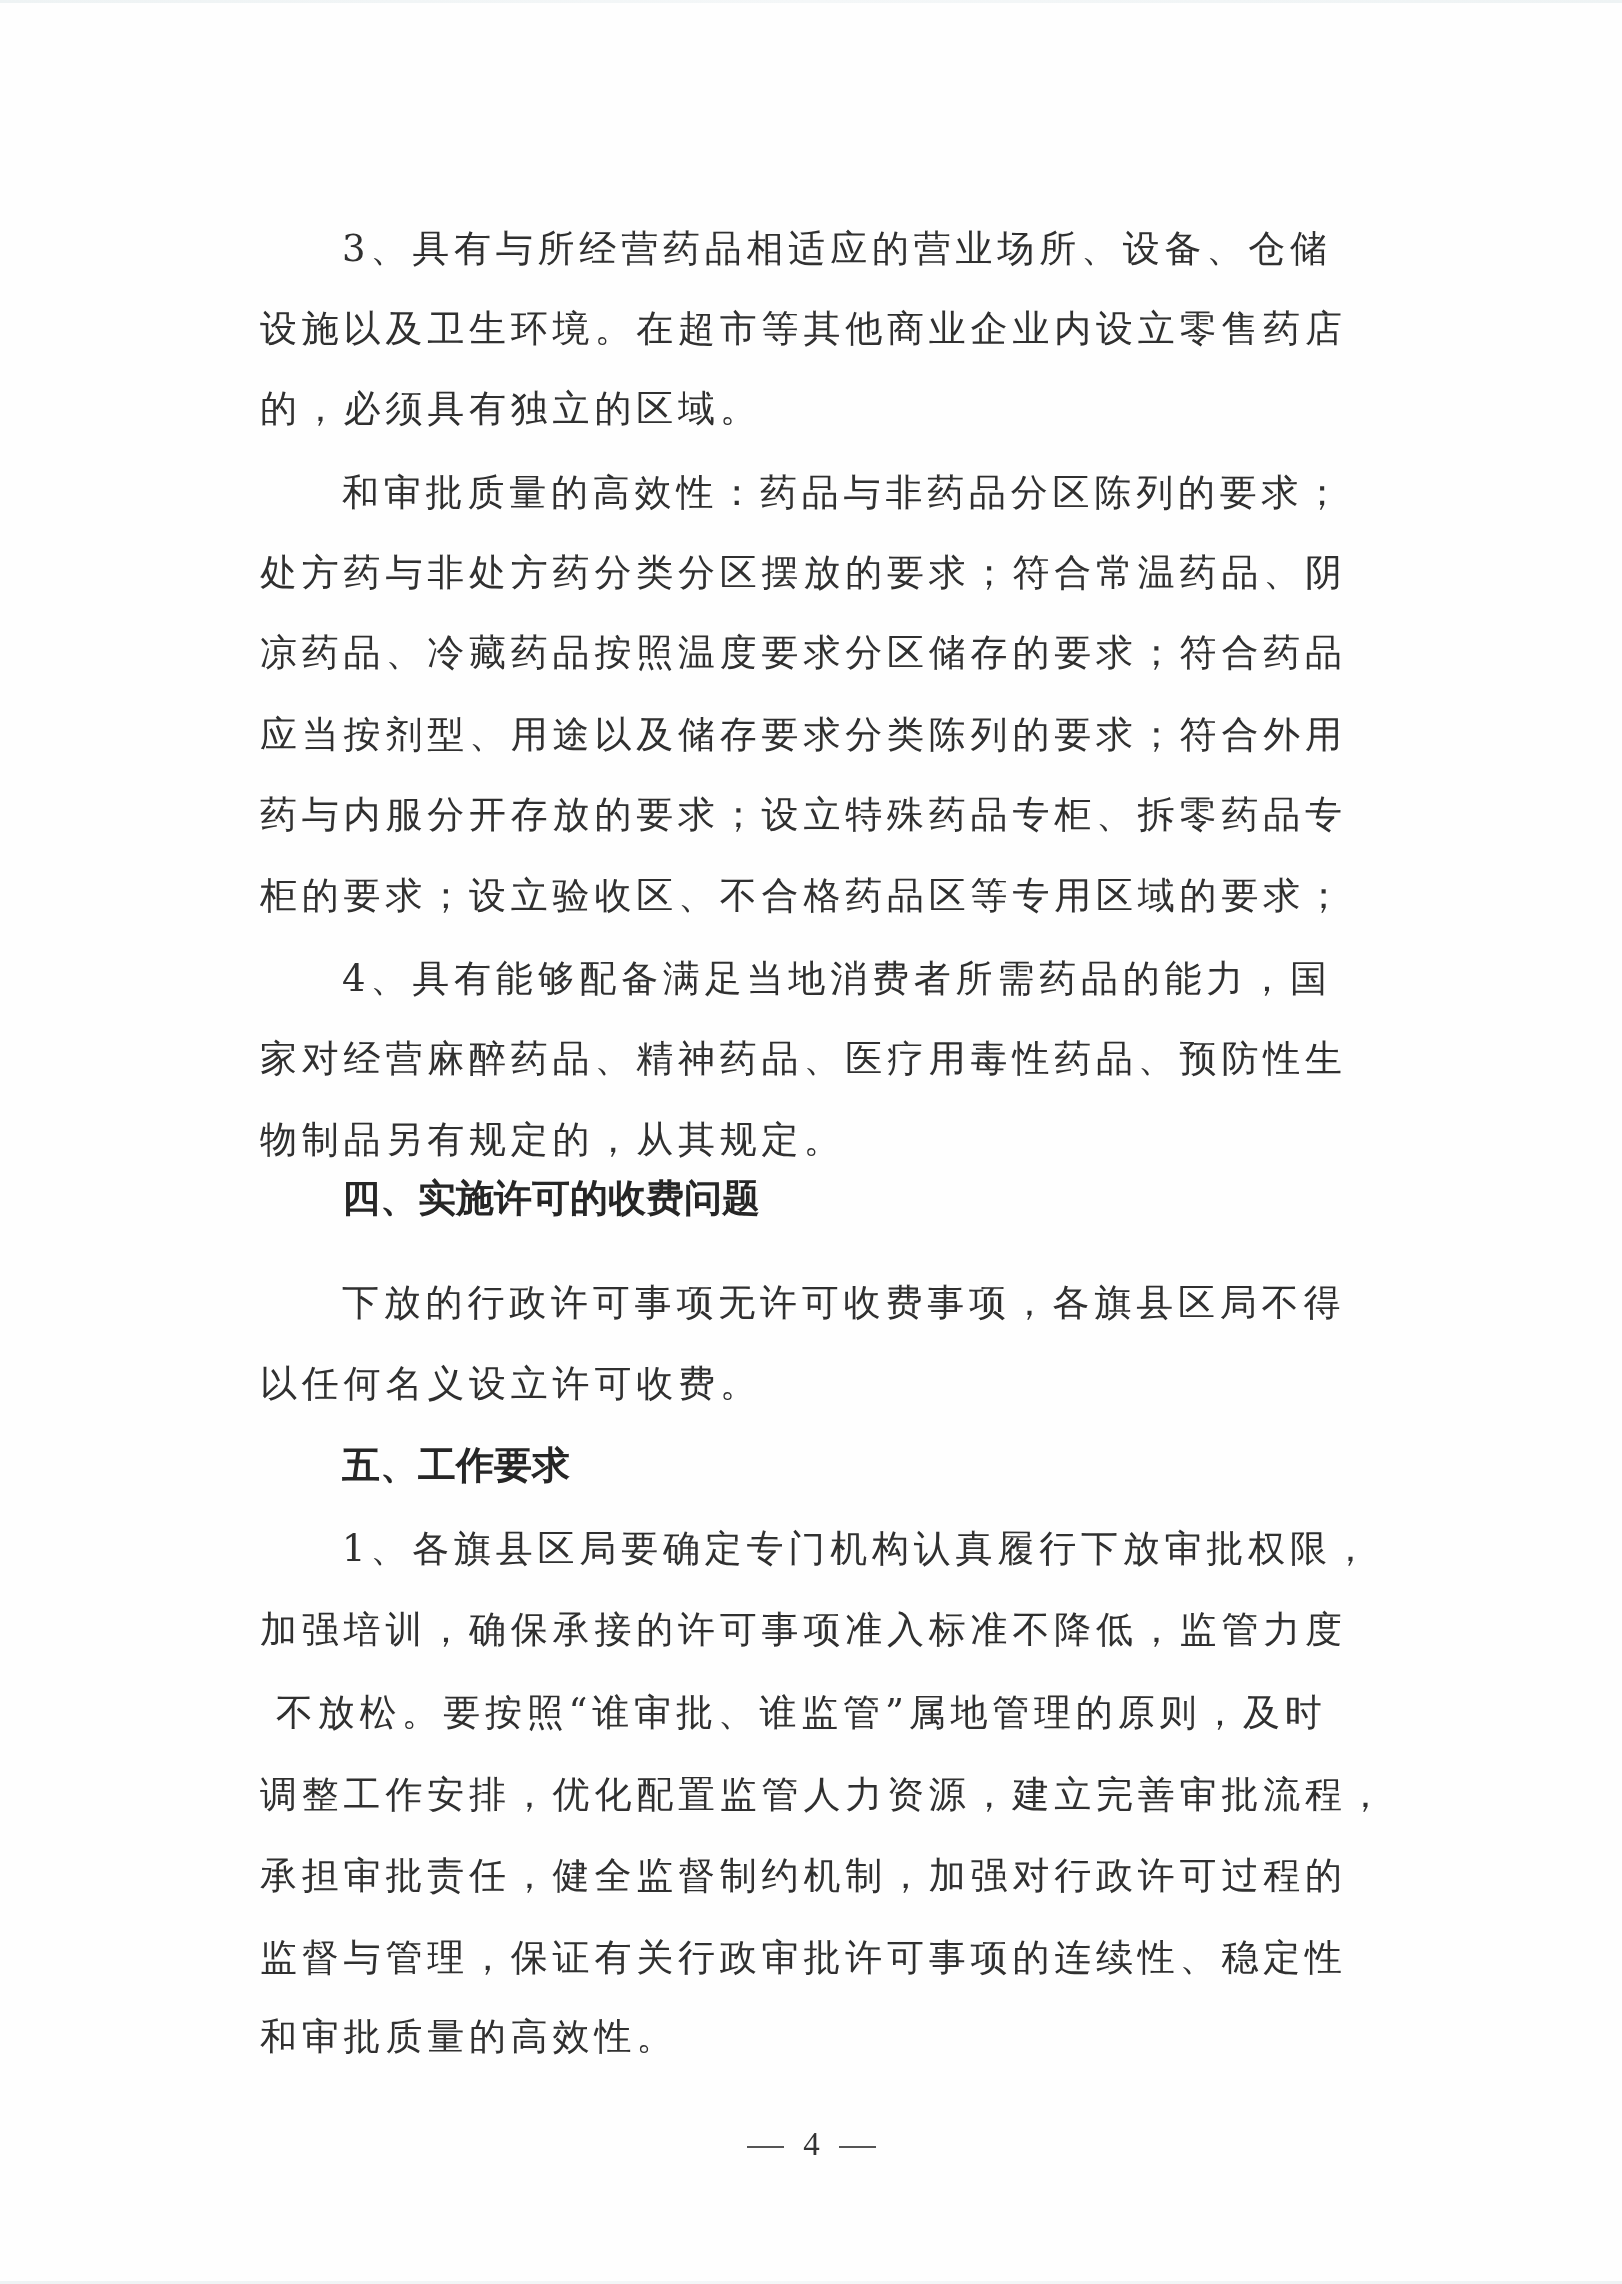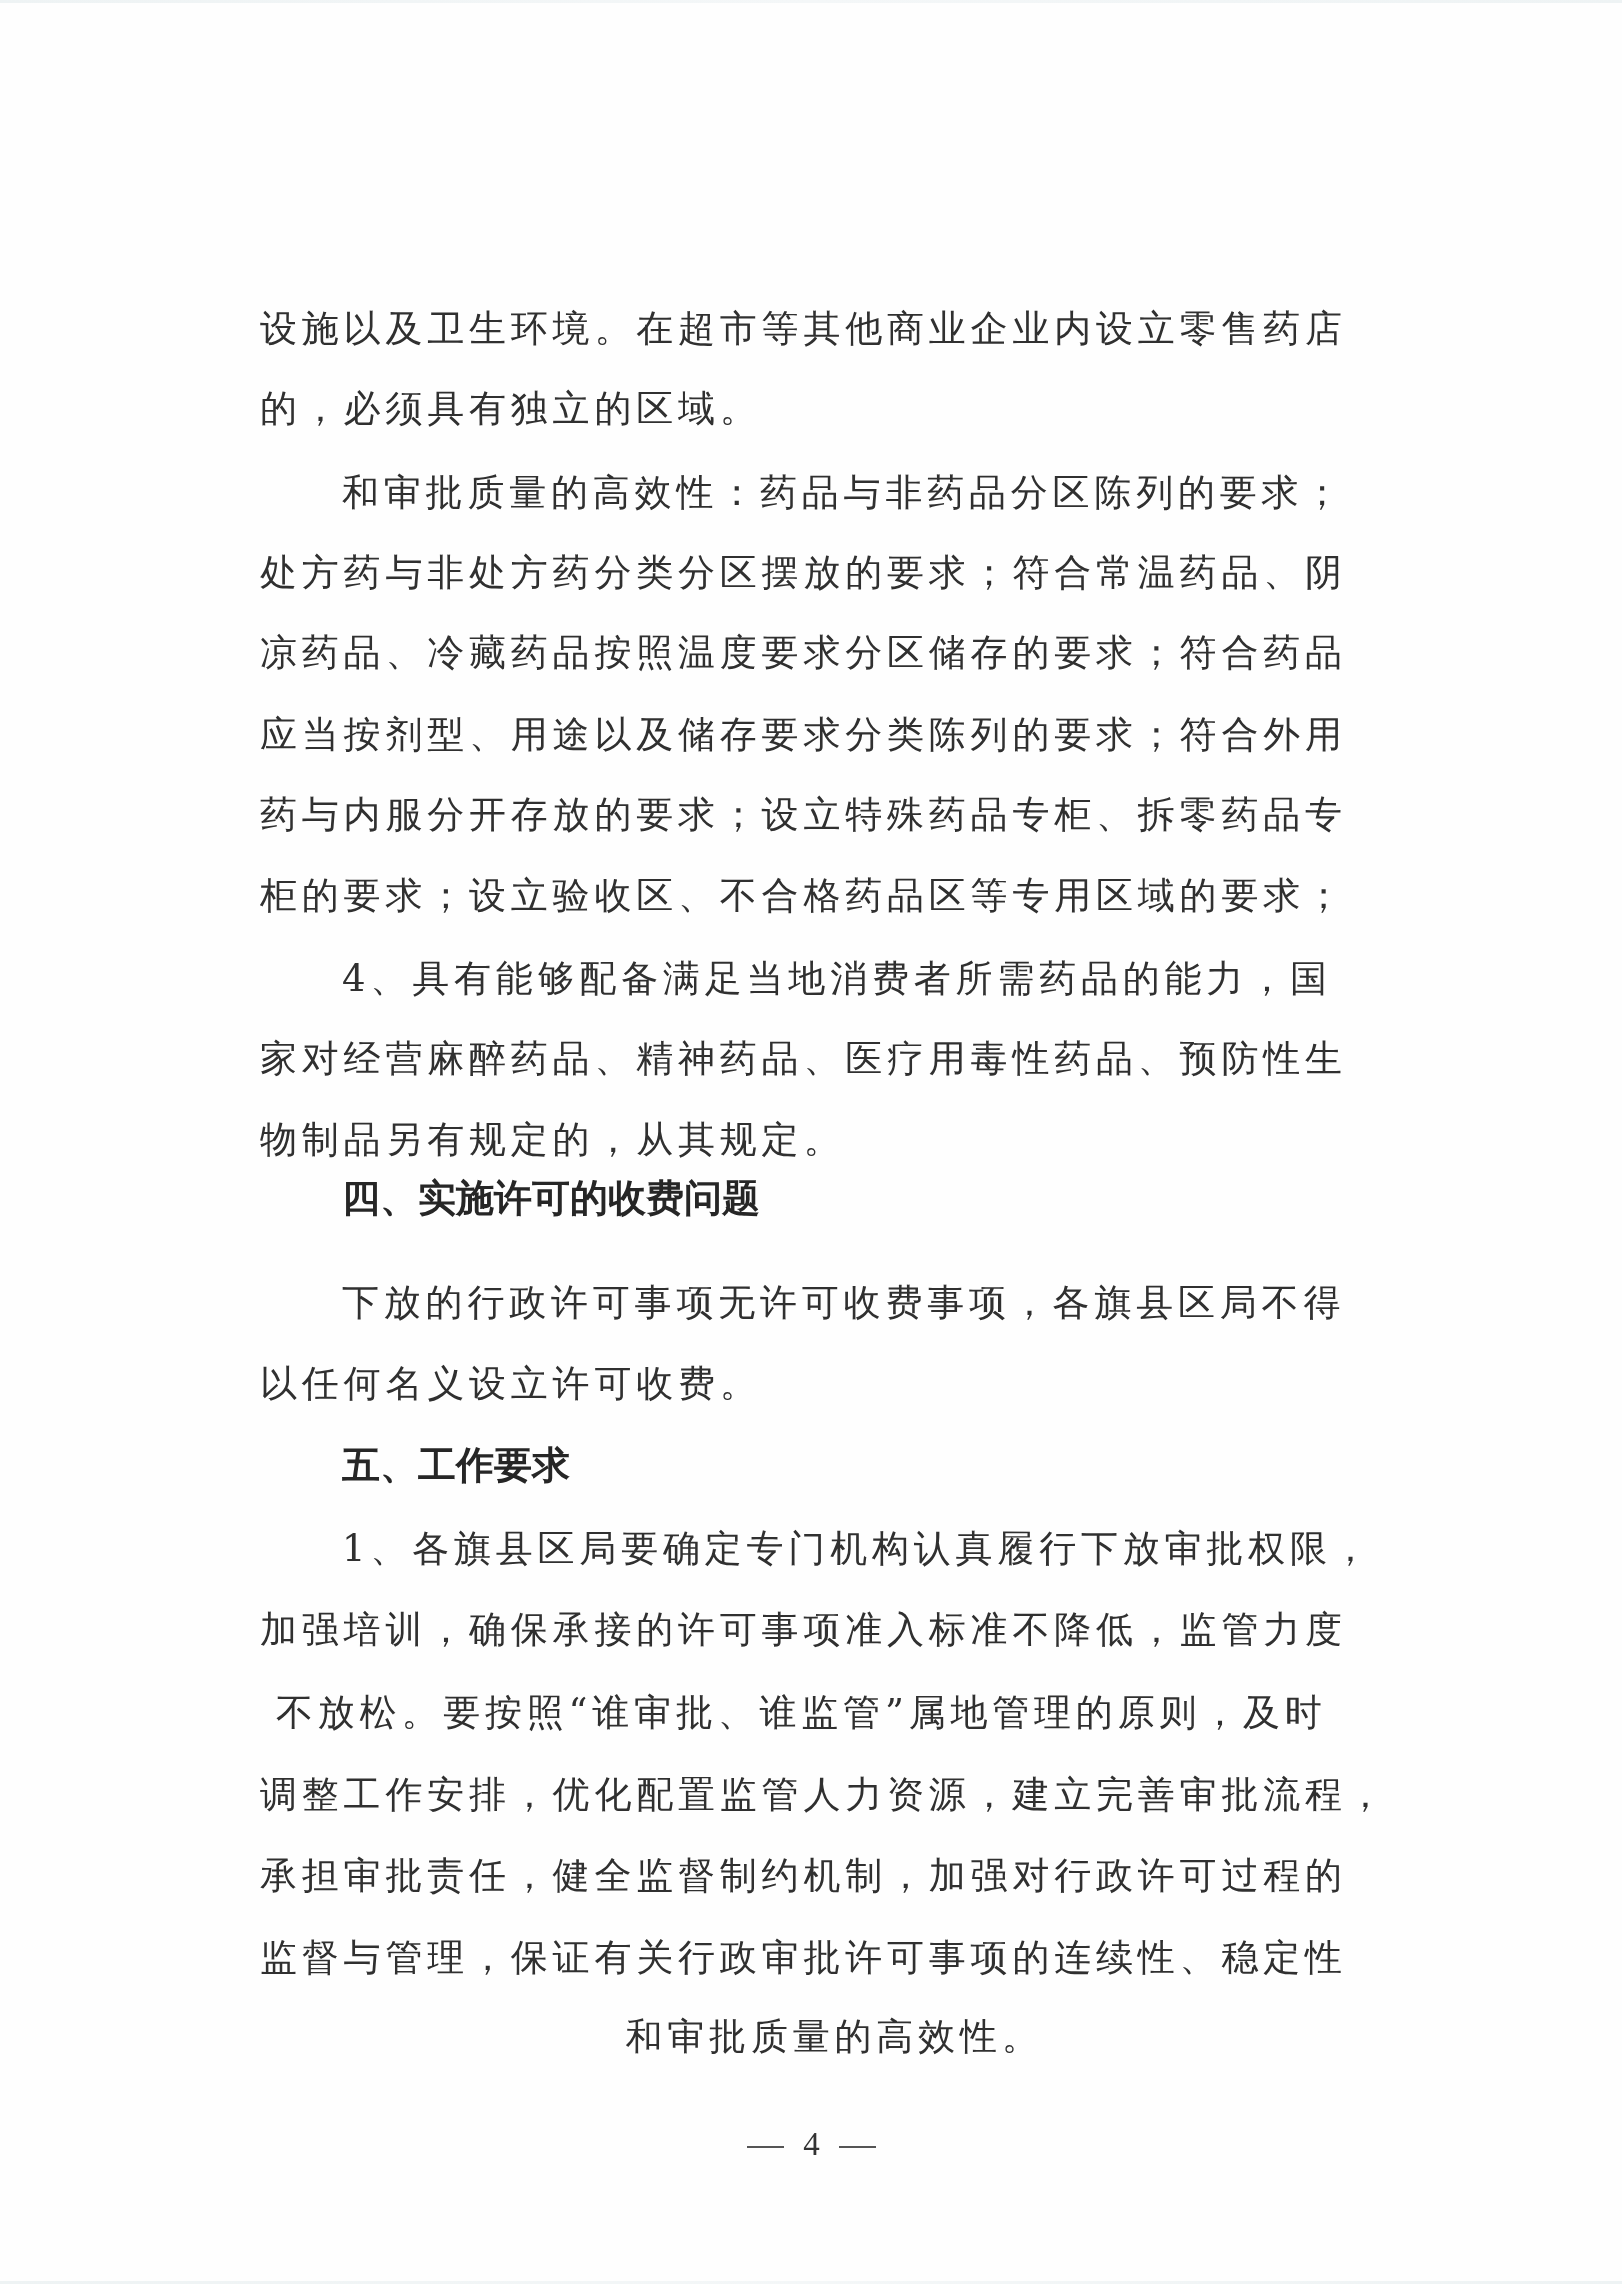--- a/index.html
+++ b/index.html
@@ -64,6 +64,7 @@
 <div id="page">
   <div class="scan-edge" style="top:0;"></div>
 
+  <div class="line indent" style="top:226px;">3、具有与所经营药品相适应的营业场所、设备、仓储</div>
   <div class="line" style="top:306px;">设施以及卫生环境。在超市等其他商业企业内设立零售药店</div>
   <div class="line" style="top:386px;">的，必须具有独立的区域。</div>
 

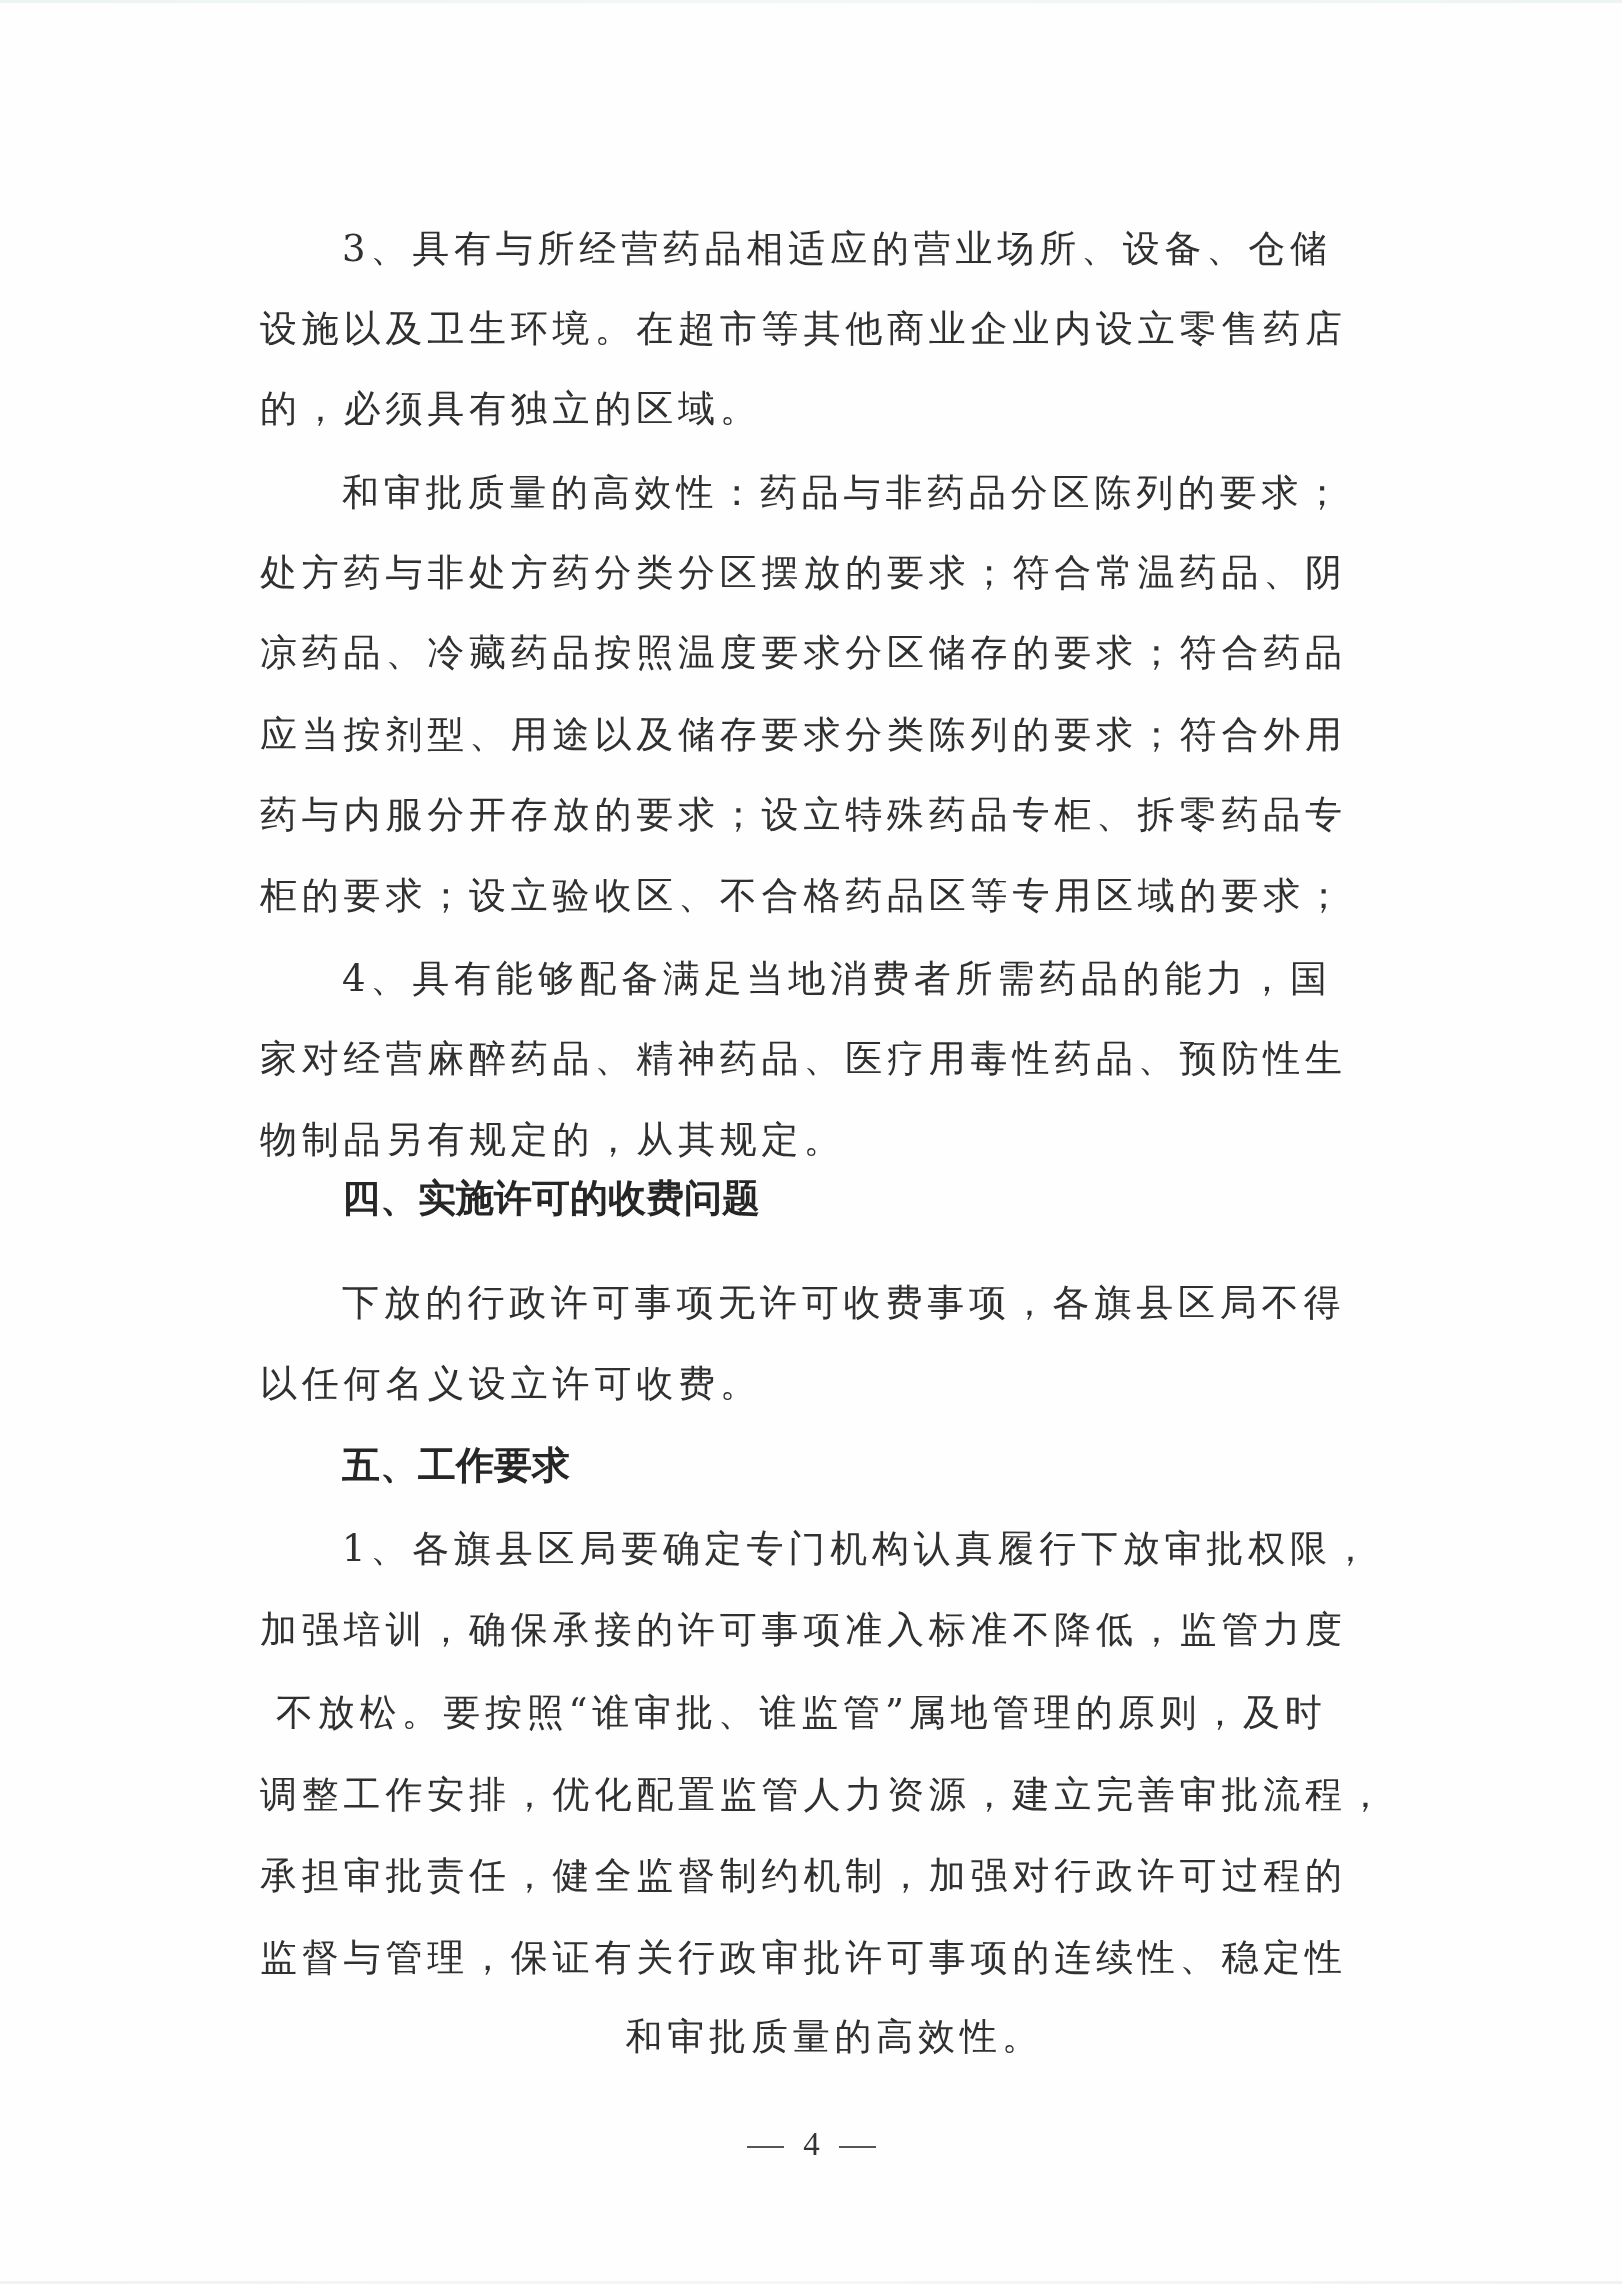--- a/index.html
+++ b/index.html
@@ -92,7 +92,7 @@
   <div class="line" style="top:1772px;">调整工作安排，优化配置监管人力资源，建立完善审批流程，</div>
   <div class="line" style="top:1853px;">承担审批责任，健全监督制约机制，加强对行政许可过程的</div>
   <div class="line" style="top:1935px;">监督与管理，保证有关行政审批许可事项的连续性、稳定性</div>
-  <div class="line" style="top:2014px;text-align:center;">和审批质量的高效性。</div>
+  <div class="line" style="top:2014px;">和审批质量的高效性。</div>
 
   <div class="page-number">
     <span class="dash"></span><span>4</span><span class="dash"></span>

